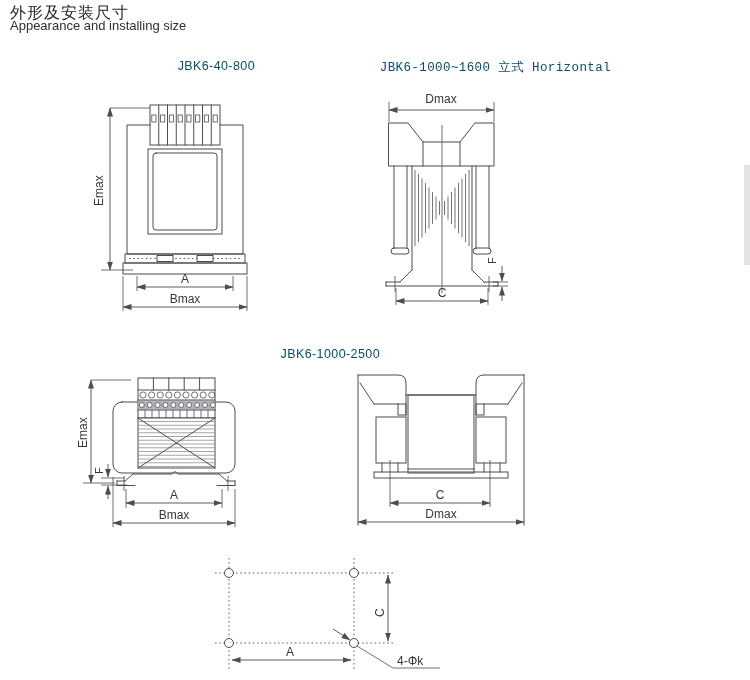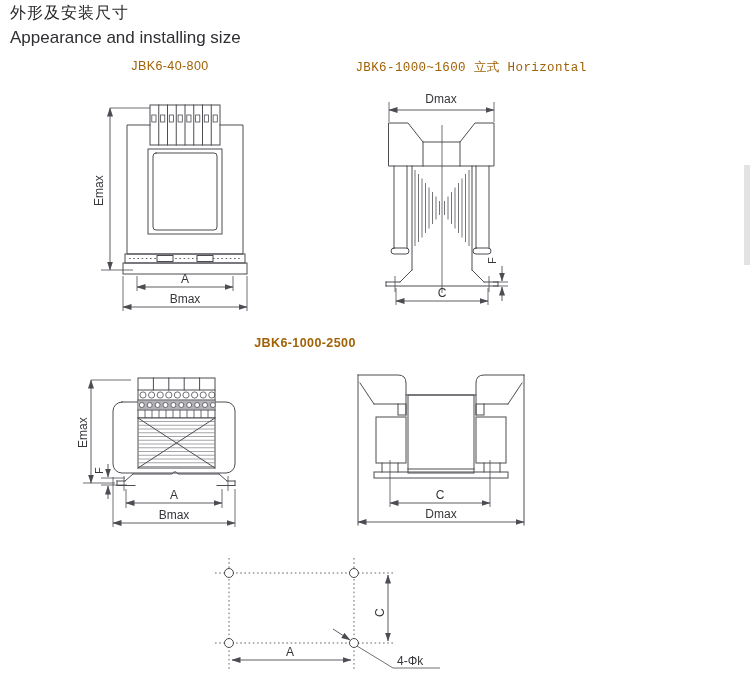--- a/index.html
+++ b/index.html
@@ -7,7 +7,7 @@
           font-family:"Liberation Sans",sans-serif;color:#2c2c30;}
   .title-zh{position:absolute;left:10px;top:3px;font-size:16px;font-weight:normal;
             letter-spacing:1px;color:#27272b;}
-  .title-en{position:absolute;left:10px;top:28px;font-size:17px;color:#2e2e33;}
+  .title-en{position:absolute;left:10px;top:18px;font-size:13px;color:#2e2e33;}
   .caption{position:absolute;font-size:12.5px;color:#a16207;text-align:center;letter-spacing:0.4px;}
   #cap1{left:85px;top:59px;width:170px;}
   #cap2{left:331px;top:59px;width:280px;font-family:Liberation Mono, monospace;}

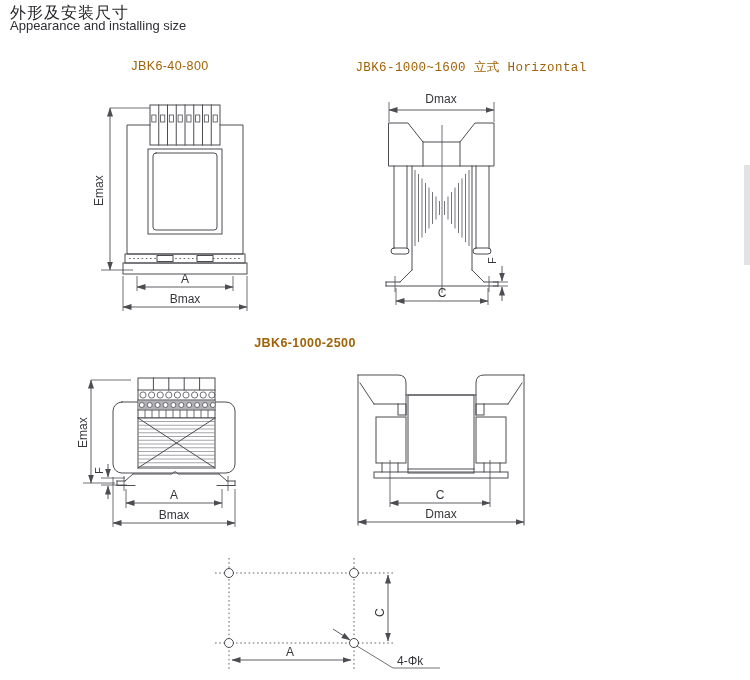--- a/index.html
+++ b/index.html
@@ -8,7 +8,7 @@
   .title-zh{position:absolute;left:10px;top:3px;font-size:16px;font-weight:normal;
             letter-spacing:1px;color:#27272b;}
   .title-en{position:absolute;left:10px;top:18px;font-size:13px;color:#2e2e33;}
-  .caption{position:absolute;font-size:12.5px;color:#a16207;text-align:center;letter-spacing:0.4px;}
+  .caption{position:absolute;font-size:12.5px;color:#0c4a6e;text-align:right;letter-spacing:0.4px;}
   #cap1{left:85px;top:59px;width:170px;}
   #cap2{left:331px;top:59px;width:280px;font-family:Liberation Mono, monospace;}
   #cap3{left:230px;top:336px;width:150px;font-weight:bold;}

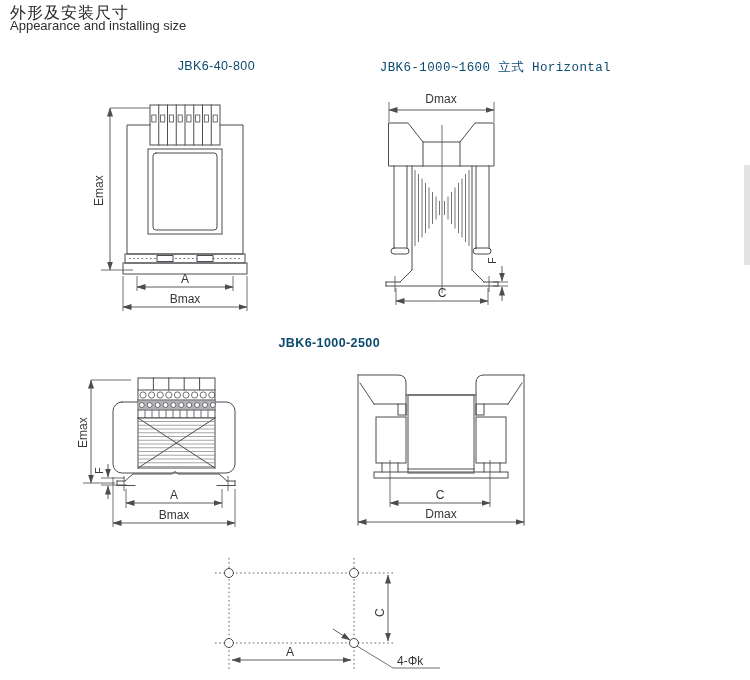--- a/index.html
+++ b/index.html
@@ -11,7 +11,7 @@
   .caption{position:absolute;font-size:12.5px;color:#0c4a6e;text-align:right;letter-spacing:0.4px;}
   #cap1{left:85px;top:59px;width:170px;}
   #cap2{left:331px;top:59px;width:280px;font-family:Liberation Mono, monospace;}
-  #cap3{left:230px;top:336px;width:150px;font-weight:bold;}
+  #cap3{left:230px;top:347px;width:150px;}
   svg{position:absolute;overflow:visible;}
   .d{stroke:#4c4c52;stroke-width:1;fill:none;stroke-linecap:square;}
   .thin{stroke:#4c4c52;stroke-width:0.8;fill:none;}

